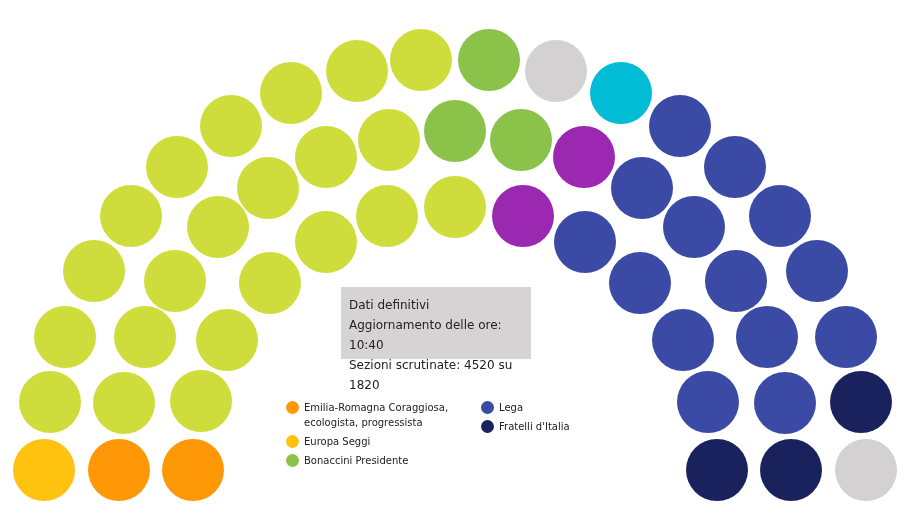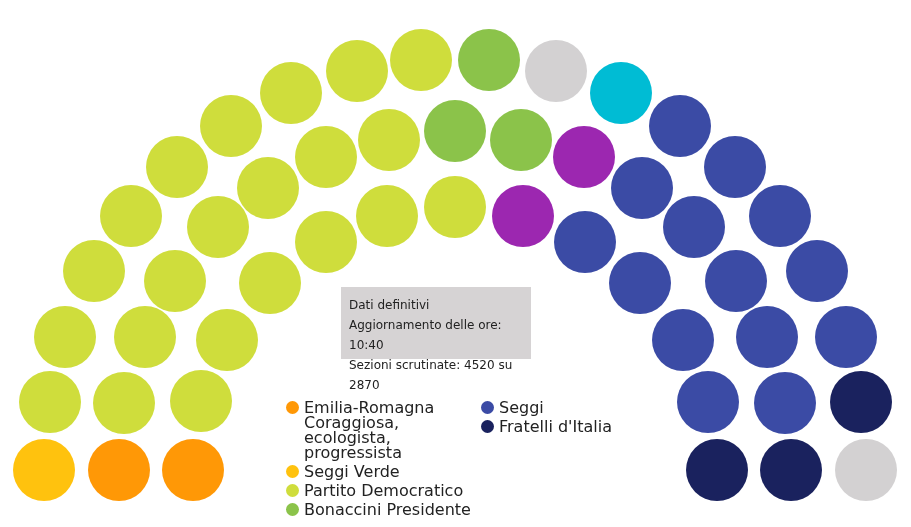--- a/index.html
+++ b/index.html
@@ -73,7 +73,7 @@
 <div class="infobox">
   <div class="t">Dati definitivi</div>
   <div>Aggiornamento delle ore: 10:40</div>
-  <div>Sezioni scrutinate: 4520 su 2870</div>
+  <div>Sezioni scrutinate: 4520 su 1820</div>
 </div>
 
 <div class="legend legend-left">

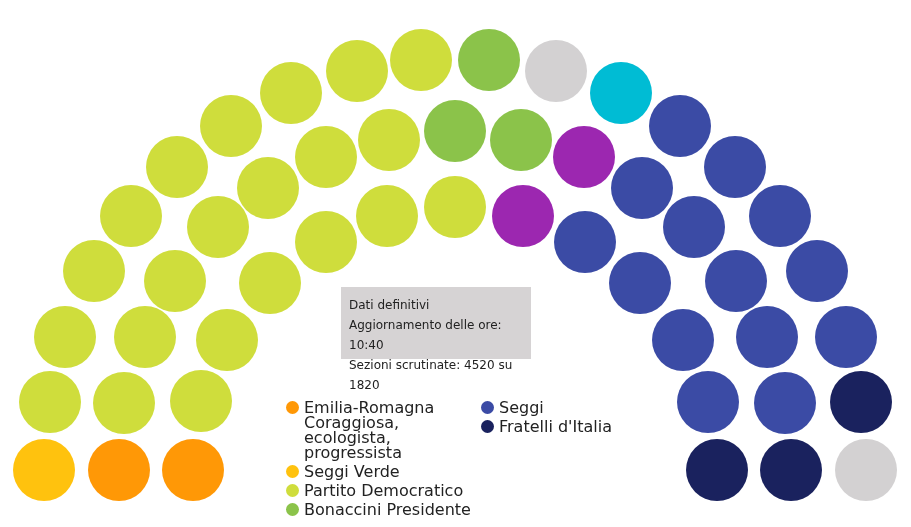--- a/index.html
+++ b/index.html
@@ -8,7 +8,7 @@
   .seat{position:absolute;width:62px;height:62px;border-radius:50%;}
   .infobox{position:absolute;left:341px;top:287px;width:190px;height:72px;background:#d6d3d4;box-sizing:border-box;padding:8px 8px 0 8px;color:#222;font-size:12px;line-height:20px;}
   .infobox .t{font-weight:normal;}
-  .legend{position:absolute;font-size:16px;color:#222;line-height:15px;}
+  .legend{position:absolute;font-size:10px;color:#222;line-height:15px;}
   .legend .item{position:relative;padding-left:18px;margin-bottom:4px;}
   .legend .dot{position:absolute;left:0;top:1px;width:13px;height:13px;border-radius:50%;}
   .legend-left{left:286px;top:400px;width:190px;}

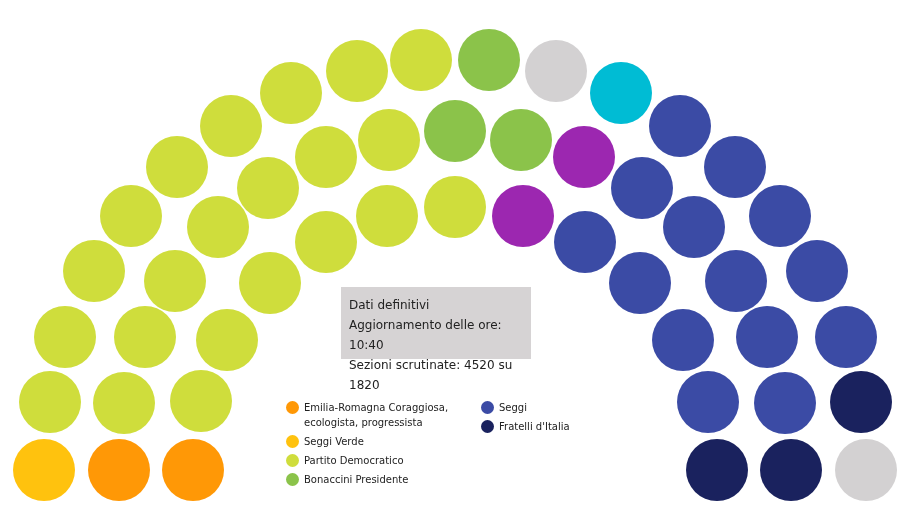--- a/index.html
+++ b/index.html
@@ -84,7 +84,7 @@
 </div>
 
 <div class="legend legend-right">
-  <div class="item"><span class="dot" style="background: rgb(59, 75, 165);"></span><span>Seggi</span></div>
+  <div class="item"><span class="dot" style="background: rgb(59, 75, 165);"></span><span>Lega</span></div>
   <div class="item"><span class="dot" style="background: rgb(26, 34, 94);"></span><span>Fratelli d'Italia</span></div>
 </div>
 

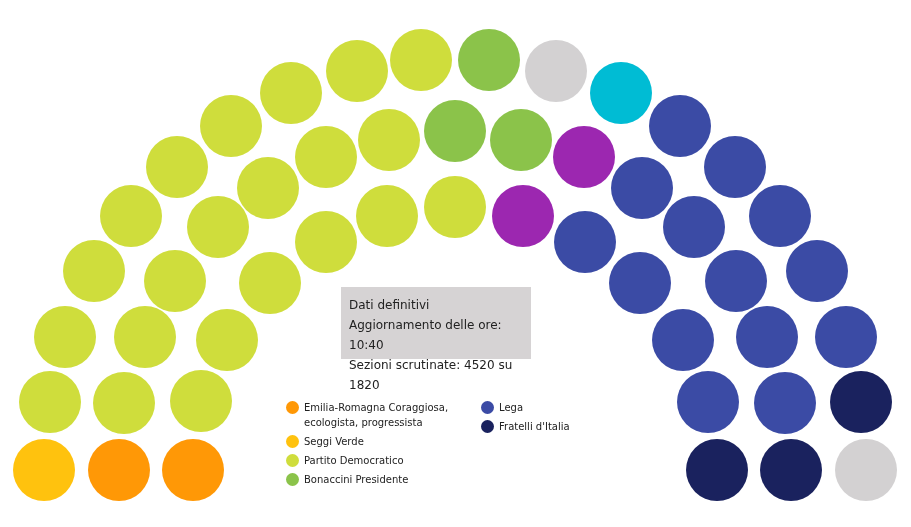--- a/index.html
+++ b/index.html
@@ -78,7 +78,7 @@
 
 <div class="legend legend-left">
   <div class="item"><span class="dot" style="background: rgb(255, 152, 6);"></span><span>Emilia-Romagna Coraggiosa, ecologista, progressista</span></div>
-  <div class="item"><span class="dot" style="background: rgb(255, 194, 14);"></span><span>Seggi Verde</span></div>
+  <div class="item"><span class="dot" style="background: rgb(255, 194, 14);"></span><span>Europa Seggi</span></div>
   <div class="item"><span class="dot" style="background: rgb(207, 221, 60);"></span><span>Partito Democratico</span></div>
   <div class="item"><span class="dot" style="background: rgb(139, 195, 74);"></span><span>Bonaccini Presidente</span></div>
 </div>

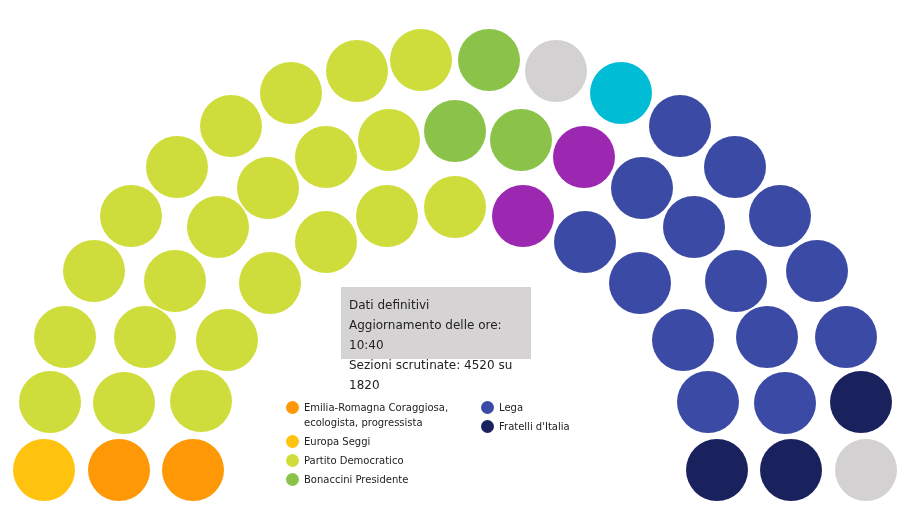--- a/index.html
+++ b/index.html
@@ -79,7 +79,6 @@
 <div class="legend legend-left">
   <div class="item"><span class="dot" style="background: rgb(255, 152, 6);"></span><span>Emilia-Romagna Coraggiosa, ecologista, progressista</span></div>
   <div class="item"><span class="dot" style="background: rgb(255, 194, 14);"></span><span>Europa Seggi</span></div>
-  <div class="item"><span class="dot" style="background: rgb(207, 221, 60);"></span><span>Partito Democratico</span></div>
   <div class="item"><span class="dot" style="background: rgb(139, 195, 74);"></span><span>Bonaccini Presidente</span></div>
 </div>
 

